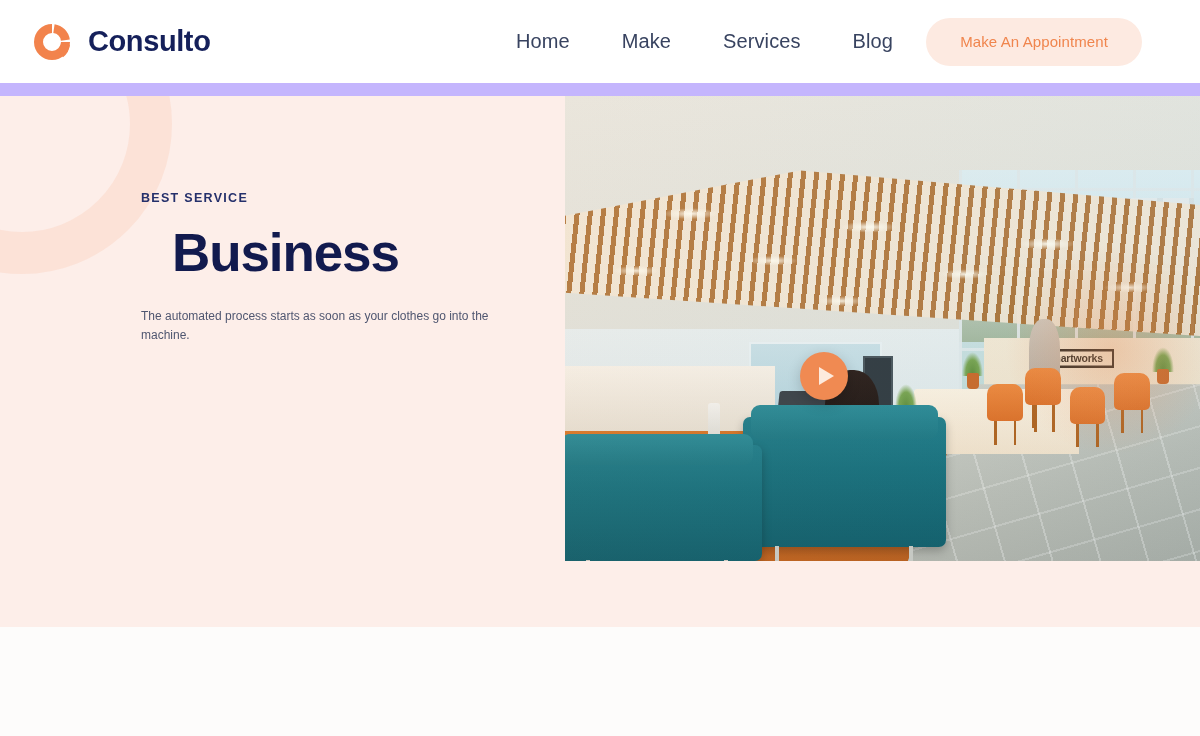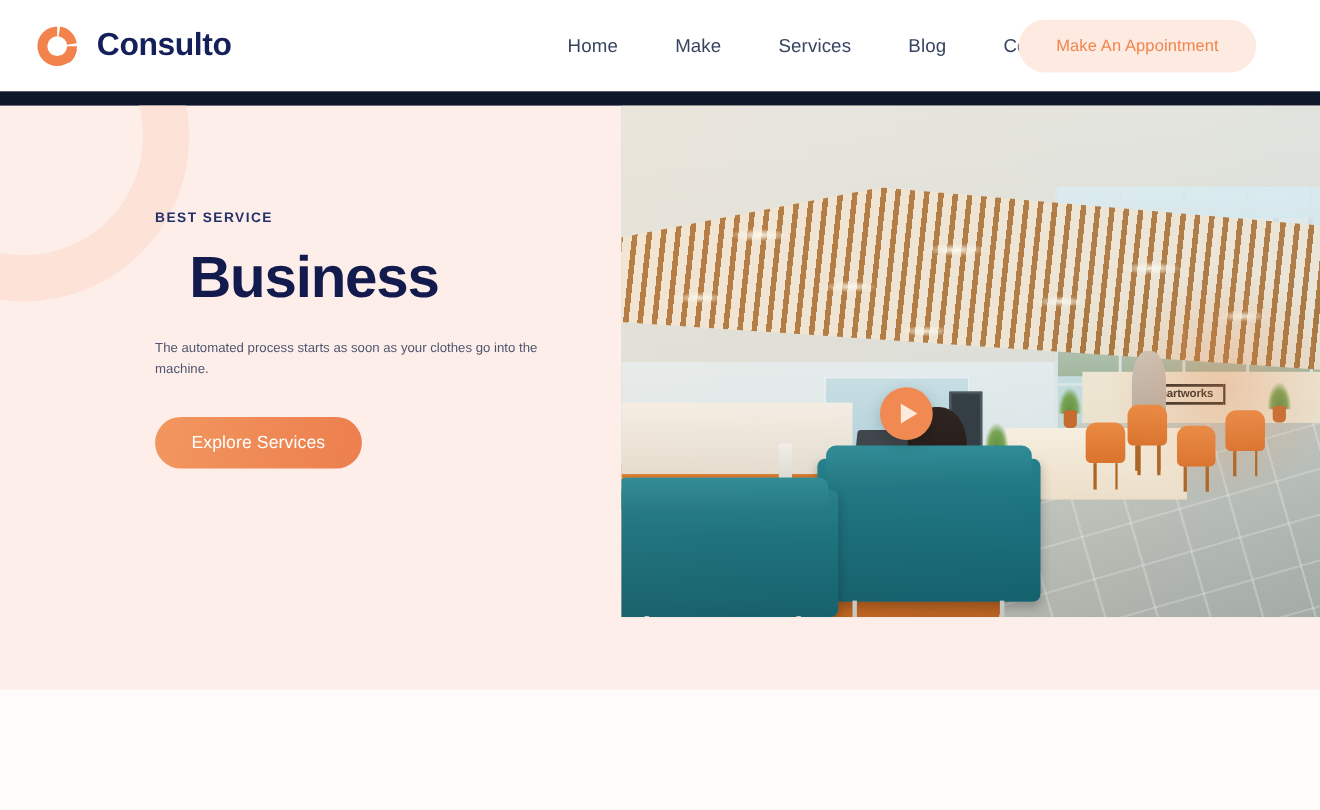--- a/index.html
+++ b/index.html
@@ -9,7 +9,7 @@
     background:#ffffff;
     overflow:hidden;
   }
-  .page { position:relative; width:1200px; height:736px; background:#0f172a; }
+  .page { position:relative; width:1200px; height:736px; background:#c4b5fd; }
 
   
   .header {

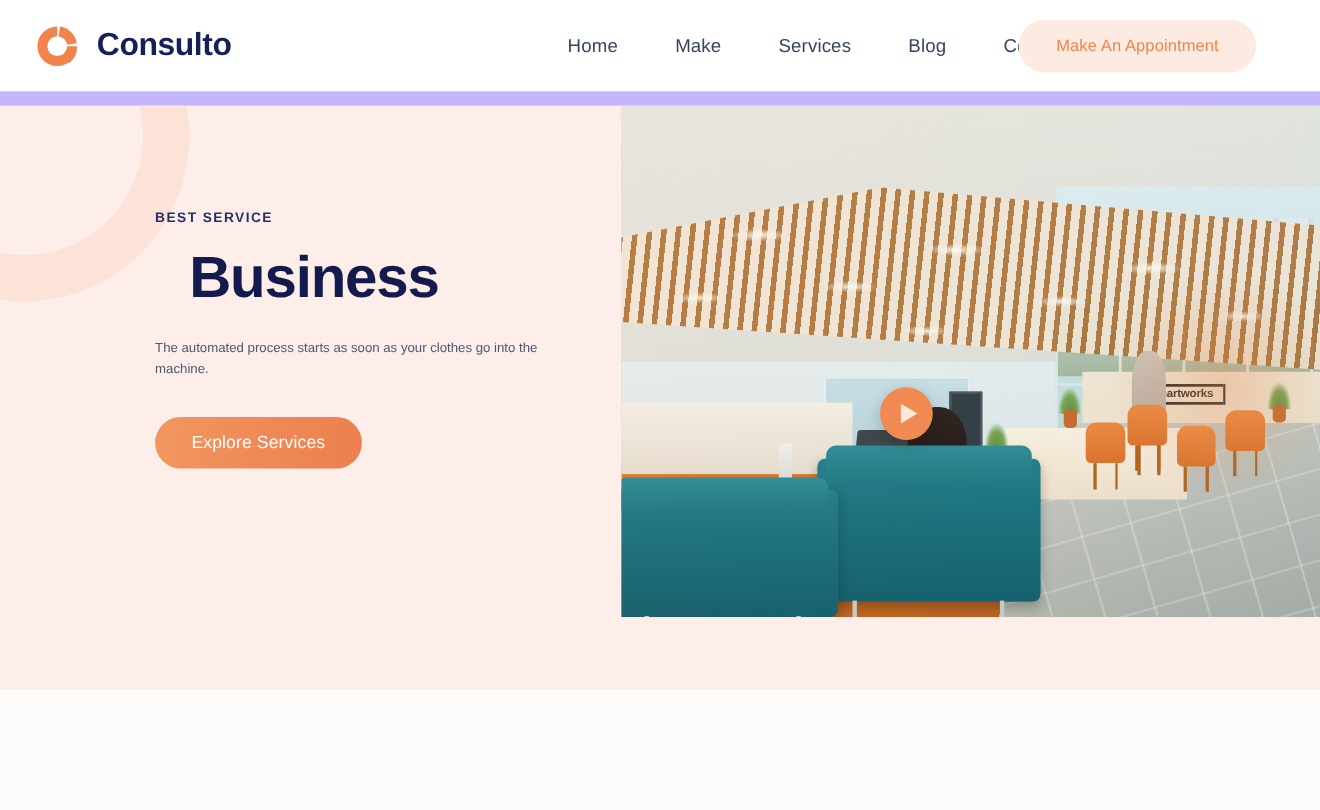--- a/index.html
+++ b/index.html
@@ -24,7 +24,7 @@
   }
   .nav { position:absolute; left:500px; display:flex; align-items:center; gap:0; }
   .nav-item {
-    font-size:17px; color:#384360; padding:0 26px; cursor:pointer;
+    font-size:20px; color:#384360; padding:0 26px; cursor:pointer;
     white-space:nowrap; letter-spacing:.1px;text-align:right;
   }
   .nav-item:first-child { padding-left:16px; }

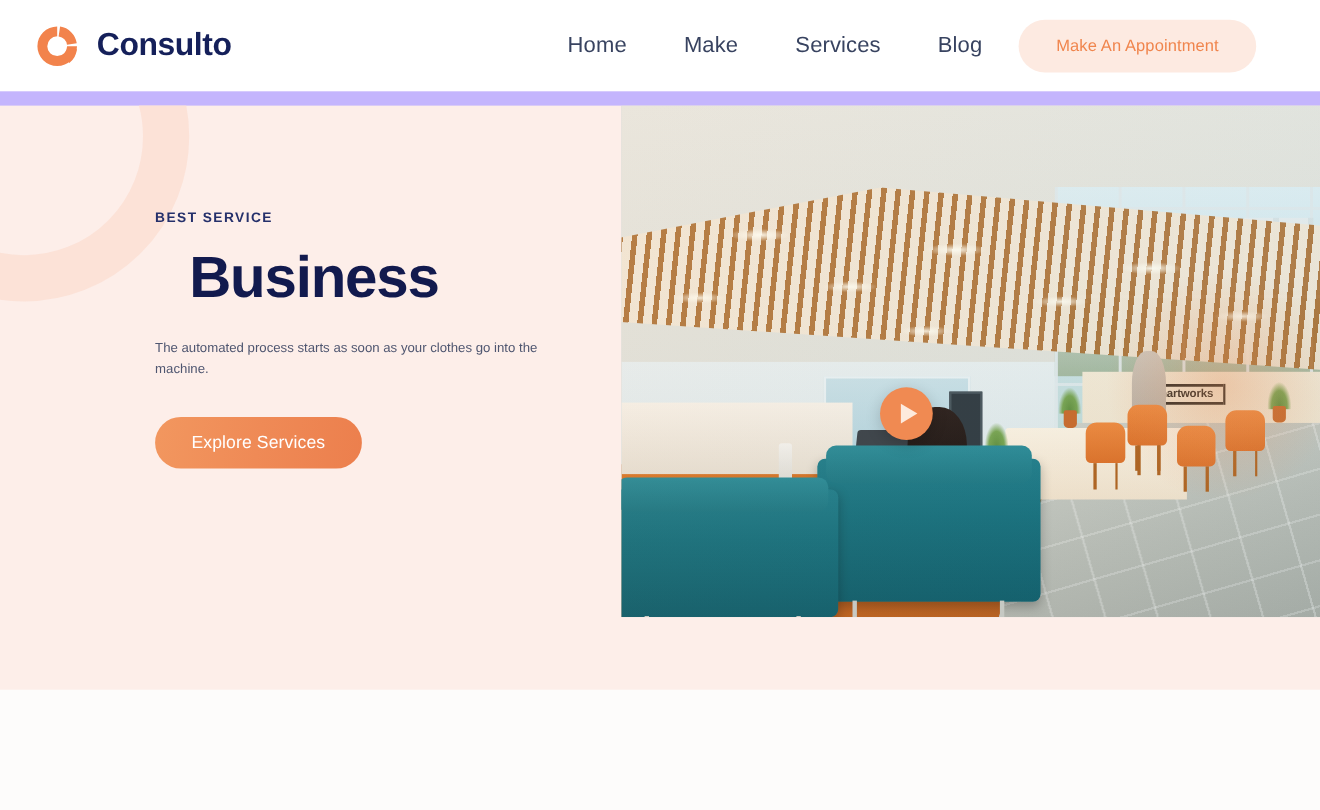--- a/index.html
+++ b/index.html
@@ -335,7 +335,6 @@
         <span>Business</span><br>
       </h1>
       <p class="hero-sub">The automated process starts as soon as your clothes go into the machine.</p>
-      <button class="explore-btn">Explore Services</button>
     </div>
 
     <div class="hero-media">

